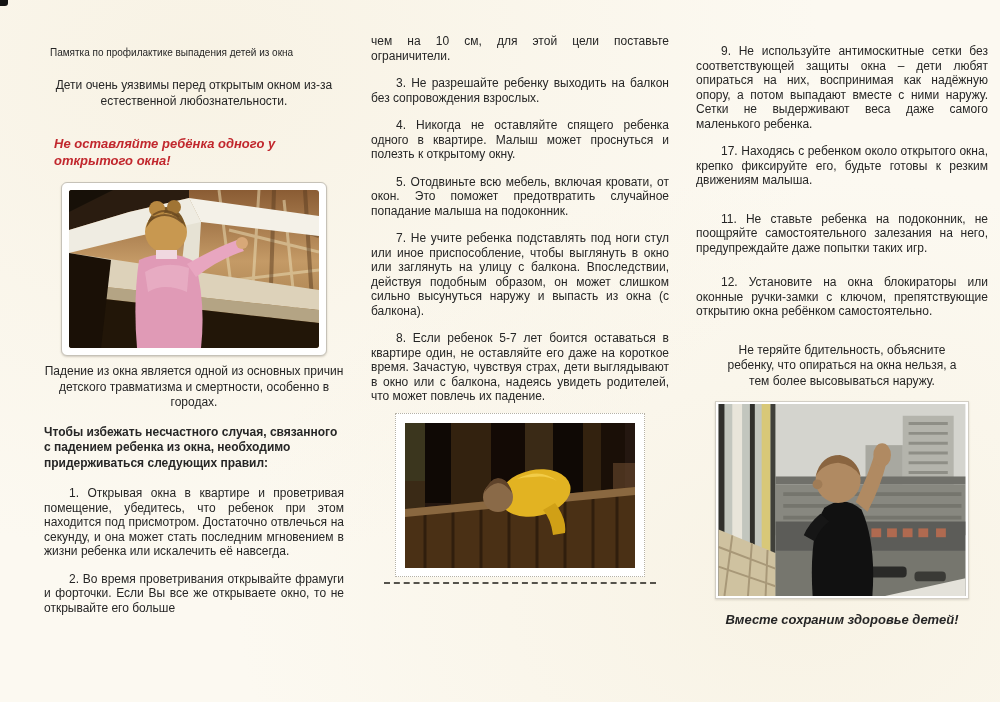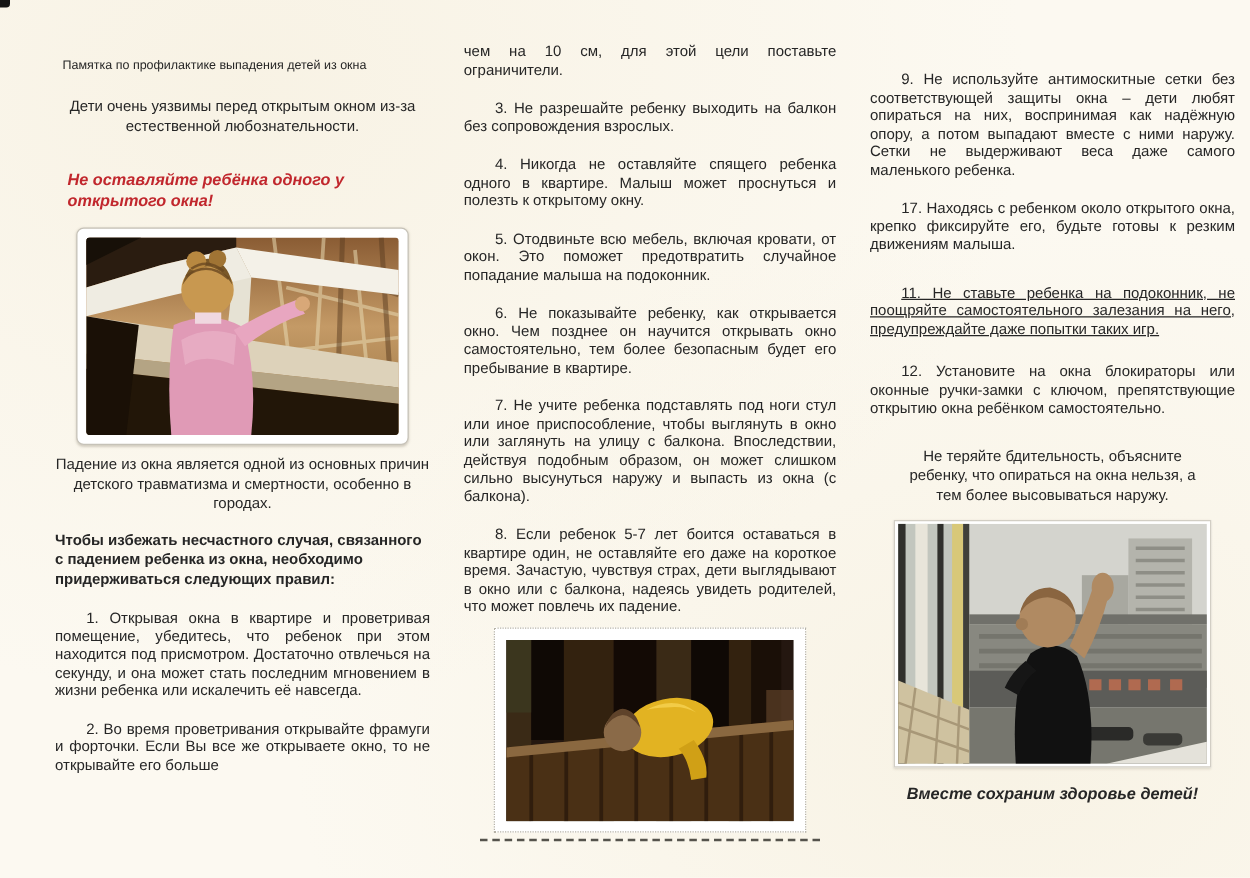--- a/index.html
+++ b/index.html
@@ -24,7 +24,7 @@
   .warning{color:#c1272d;font-weight:bold;font-style:italic;text-align:left;font-size:13px;line-height:17px;margin:0 10px 13px;}
   .lead{text-align:center;line-height:15.5px;margin:8px 0 14px;}
   .rules-heading{font-weight:bold;text-align:left;line-height:15.5px;margin:0 0 15px;}
-  .rule{text-align:justify;text-indent:25px;margin:16px 0 13px;}
+  .rule{text-align:justify;text-indent:25px;margin:4px 0 13px;}
   .cont{text-align:justify;text-indent:0;margin:0 0 13px;}
   .closing{text-align:center;line-height:15.5px;margin:0 20px 12px;}
   .slogan{font-weight:bold;font-style:italic;text-align:center;font-size:13px;margin:0;}

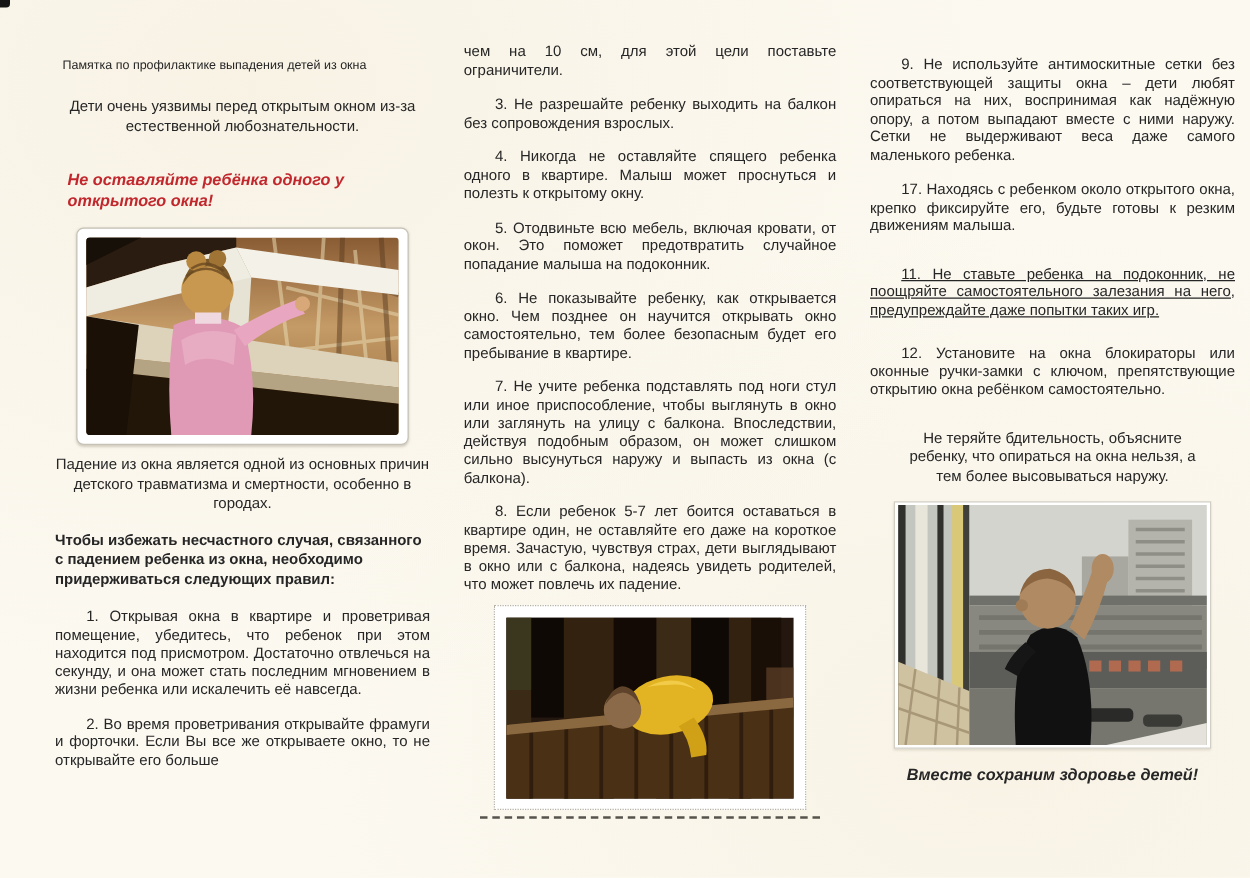--- a/index.html
+++ b/index.html
@@ -29,7 +29,7 @@
   .closing{text-align:center;line-height:15.5px;margin:0 20px 12px;}
   .slogan{font-weight:bold;font-style:italic;text-align:center;font-size:13px;margin:0;}
   .gap-a{margin-bottom:24px;}
-  .gap-b{margin-bottom:20px;text-decoration:underline;}
+  .gap-b{margin-bottom:20px;}
 
   .photo-frame{background:#fff;box-sizing:content-box;}
   .photo-frame svg{display:block;}

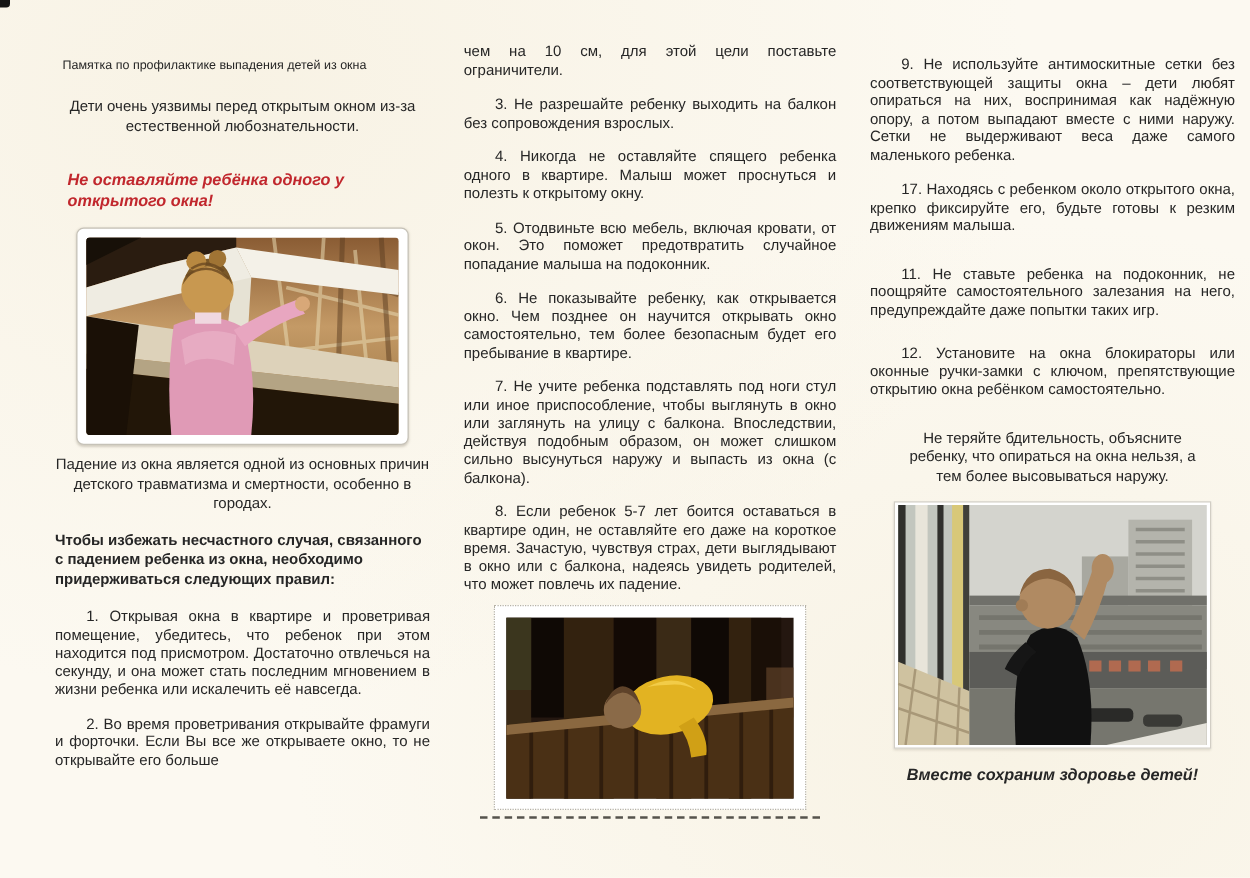--- a/index.html
+++ b/index.html
@@ -105,7 +105,6 @@
   <p class="rule">3. Не разрешайте ребенку выходить на балкон без сопровождения взрослых.</p>
   <p class="rule">4. Никогда не оставляйте спящего ребенка одного в квартире. Малыш может проснуться и полезть к открытому окну.</p>
   <p class="rule">5. Отодвиньте всю мебель, включая кровати, от окон. Это поможет предотвратить случайное попадание малыша на подоконник.</p>
-  <p class="rule">6. Не показывайте ребенку, как открывается окно. Чем позднее он научится открывать окно самостоятельно, тем более безопасным будет его пребывание в квартире.</p>
   <p class="rule">7. Не учите ребенка подставлять под ноги стул или иное приспособление, чтобы выглянуть в окно или заглянуть на улицу с балкона. Впоследствии, действуя подобным образом, он может слишком сильно высунуться наружу и выпасть из окна (с балкона).</p>
   <p class="rule" style="margin-bottom:9px;">8. Если ребенок 5-7 лет боится оставаться в квартире один, не оставляйте его даже на короткое время. Зачастую, чувствуя страх, дети выглядывают в окно или с балкона, надеясь увидеть родителей, что может повлечь их падение.</p>
 

